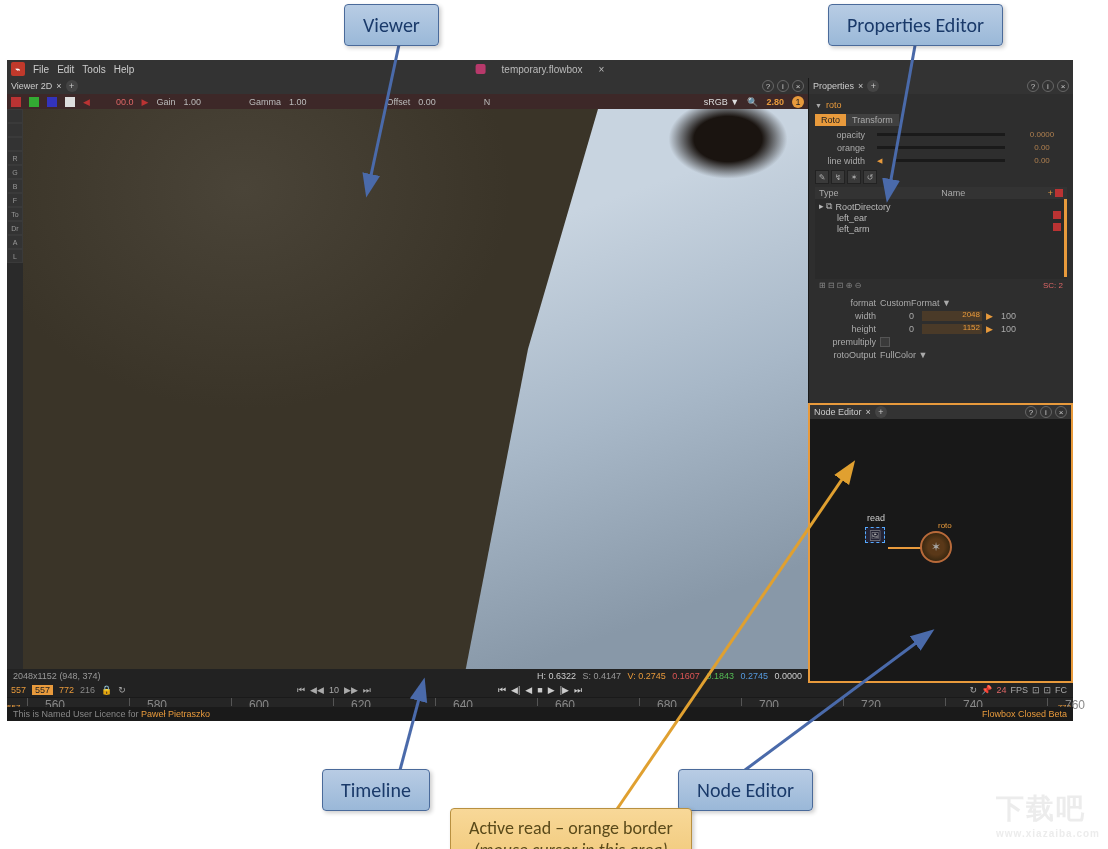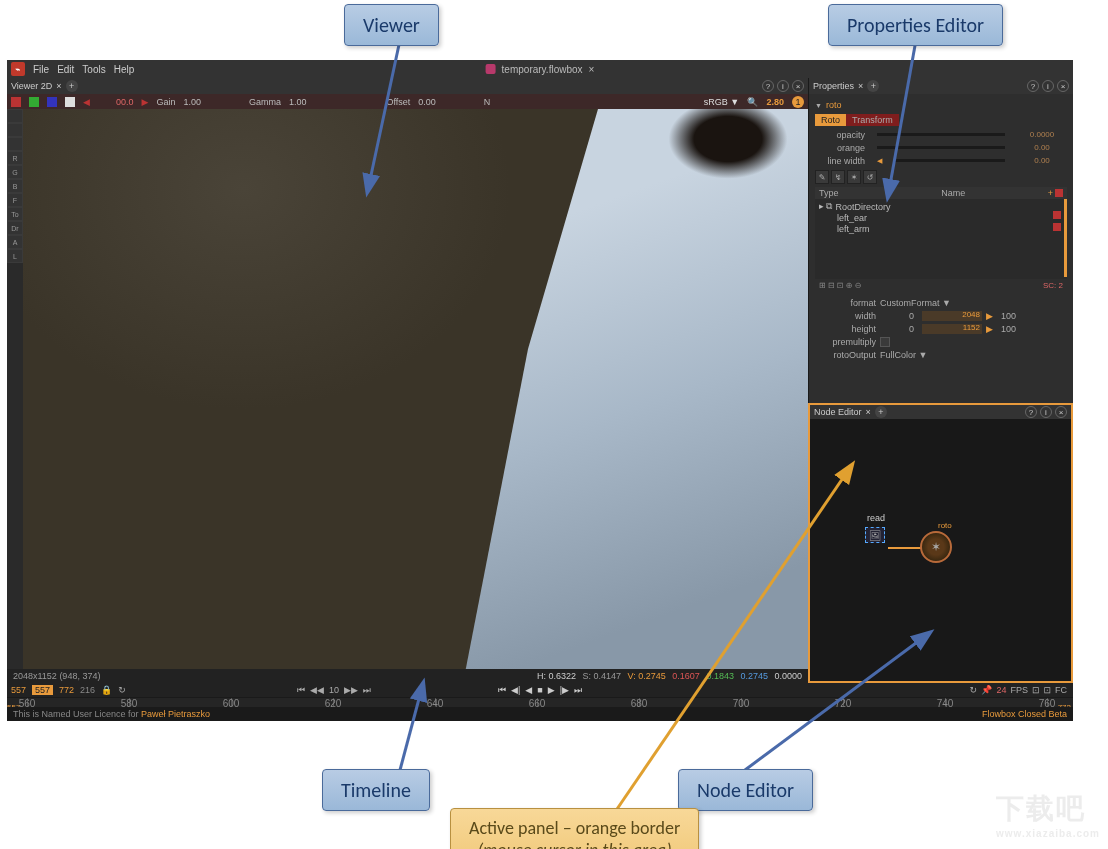--- a/index.html
+++ b/index.html
@@ -8,7 +8,7 @@
 .menubar { height: 18px; background: #333; display: flex; align-items: center; padding: 0 4px; gap: 8px; color: #ccc; font-size: 10px; }
 .menubar .logo { width: 14px; height: 14px; background: #c0392b; border-radius: 2px; display: flex; align-items: center; justify-content: center; color: #fff; font-size: 8px; font-weight: bold; }
 .menubar span { cursor: pointer; }
-.tab-tray { position: absolute; left: 50%; top: 0; transform: translateX(-50%); display: flex; align-items: center; height: 18px; gap: 6px; color: #bbb; }
+.tab-tray { position: absolute; left: 50%; top: 0; transform: translateX(-50%); display: flex; align-items: center; height: 18px; gap: 16px; color: #bbb; }
 .tab-tray .doc-icon { width: 10px; height: 10px; background: #b8396b; border-radius: 2px; }
 .main-row { display: flex; height: 605px; }
 .viewer-col { width: 801px; display: flex; flex-direction: column; }

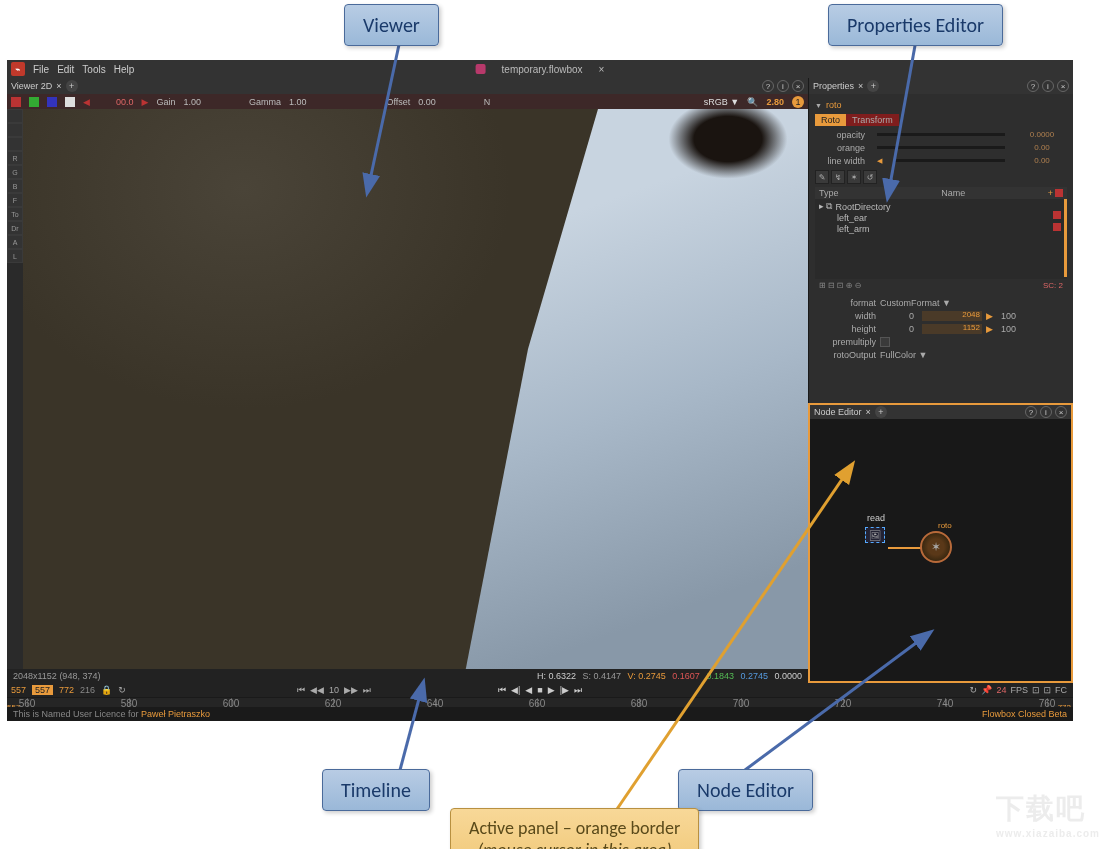--- a/index.html
+++ b/index.html
@@ -43,7 +43,7 @@
 .node-title { color: #e89a3c; padding: 2px 0; display: flex; align-items: center; gap: 4px; }
 .node-title::before { content: '▼'; font-size: 7px; color: #aaa; }
 .prop-tabs { display: flex; margin: 2px 0; }
-.prop-tabs .tab { padding: 1px 6px; background: #7f1d1d; color: #aaa; font-size: 9px; }
+.prop-tabs .tab { padding: 1px 6px; background: #404040; color: #aaa; font-size: 9px; }
 .prop-tabs .tab.active { background: #e89a3c; color: #222; }
 .prop-row { display: flex; align-items: center; height: 13px; gap: 12px; }
 .prop-row .lbl { width: 50px; text-align: right; color: #aaa; }

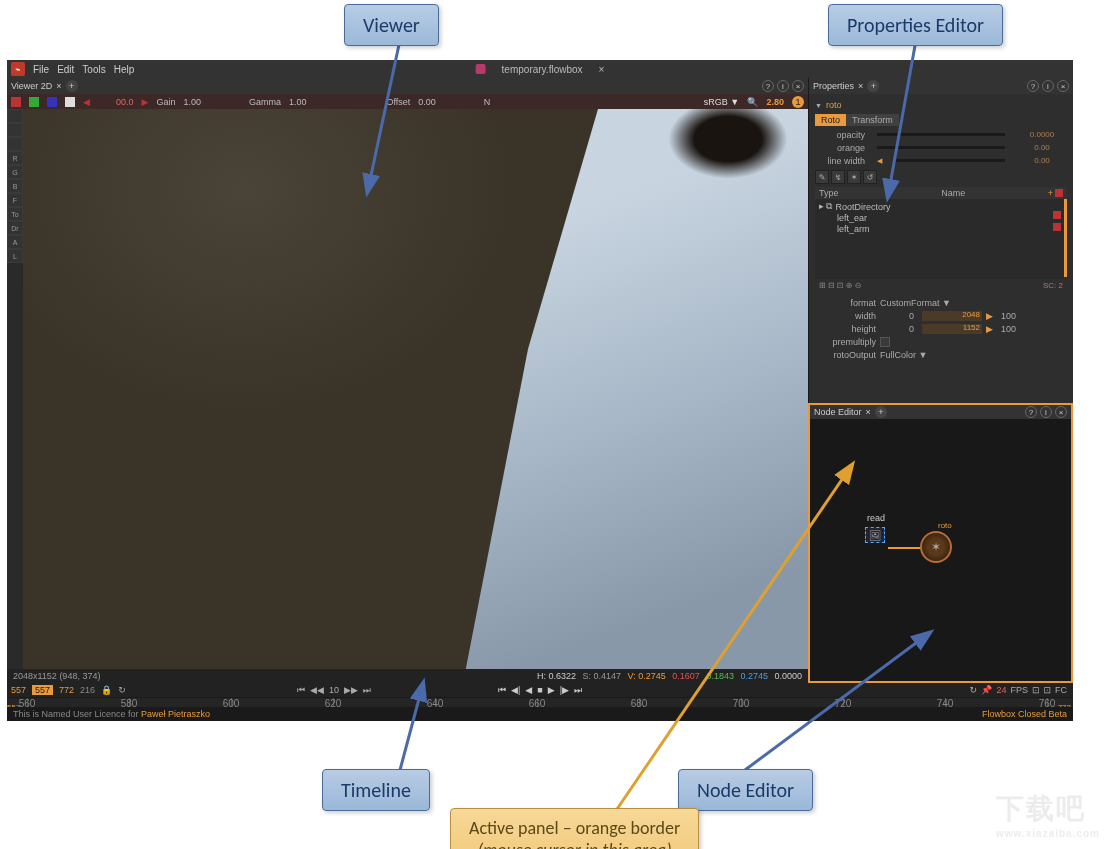--- a/index.html
+++ b/index.html
@@ -89,7 +89,7 @@
 .tl-top .fps { color: #d66; }
 .tl-ruler { height: 24px; background: #252525; position: relative; border-top: 1px solid #1a1a1a; }
 .tl-ruler .tick { position: absolute; top: 0; width: 1px; height: 8px; background: #555; }
-.tl-ruler .tick-lbl { position: absolute; top: 0; font-size: 10px; color: #888; transform: translateX(-50%); }
+.tl-ruler .tick-lbl { position: absolute; top: 0; font-size: 12px; color: #888; transform: translateX(-50%); margin-left: 28px; }
 .tl-ruler .start-mark { position: absolute; left: 0; bottom: 0; color: #e89a3c; font-size: 8px; }
 .tl-ruler .end-mark { position: absolute; right: 2px; bottom: 0; color: #e89a3c; font-size: 8px; text-align: right; }
 

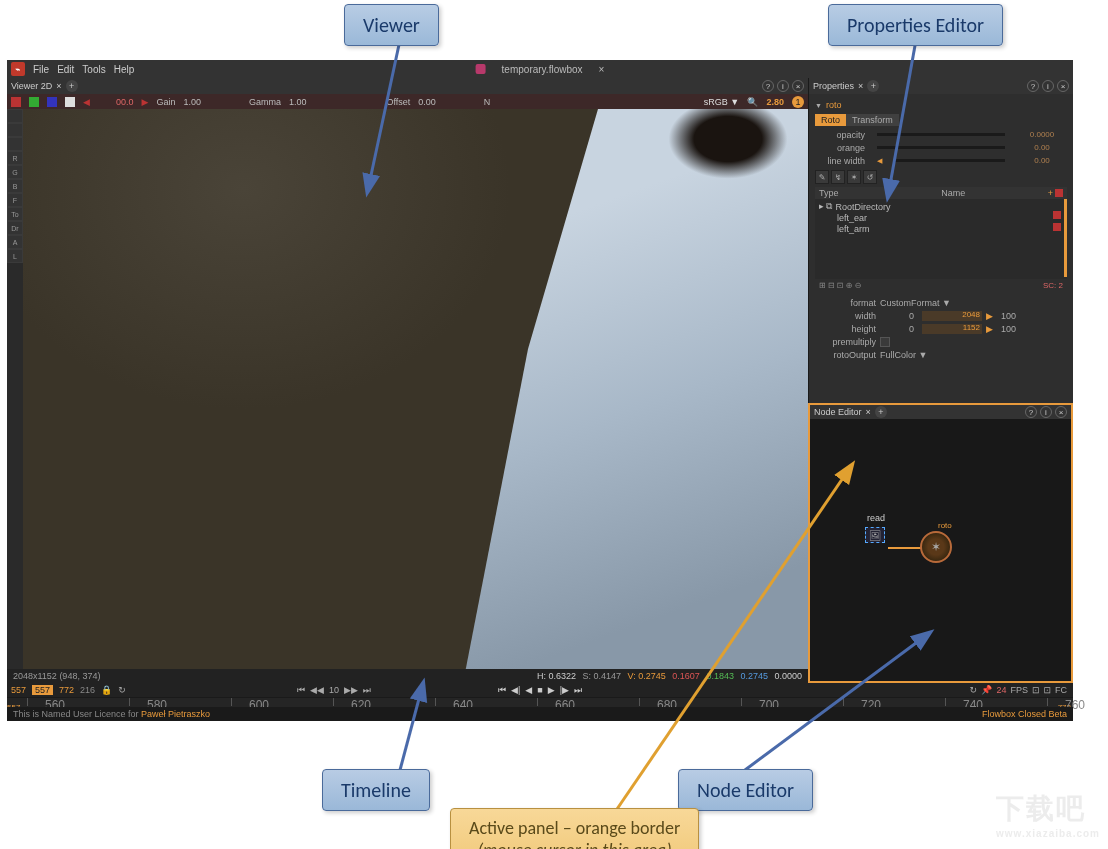--- a/index.html
+++ b/index.html
@@ -411,7 +411,7 @@
 <div class="callout" style="left:322px;top:769px">Timeline</div>
 <div class="callout" style="left:678px;top:769px">Node Editor</div>
 <div class="callout-y" style="left:450px;top:808px">
-  <span>Active panel – orange border</span><br><i>(mouse cursor in this area)</i>
+  <span>Active read – orange border</span><br><i>(mouse cursor in this area)</i>
 </div>
 
 <div class="watermark">

